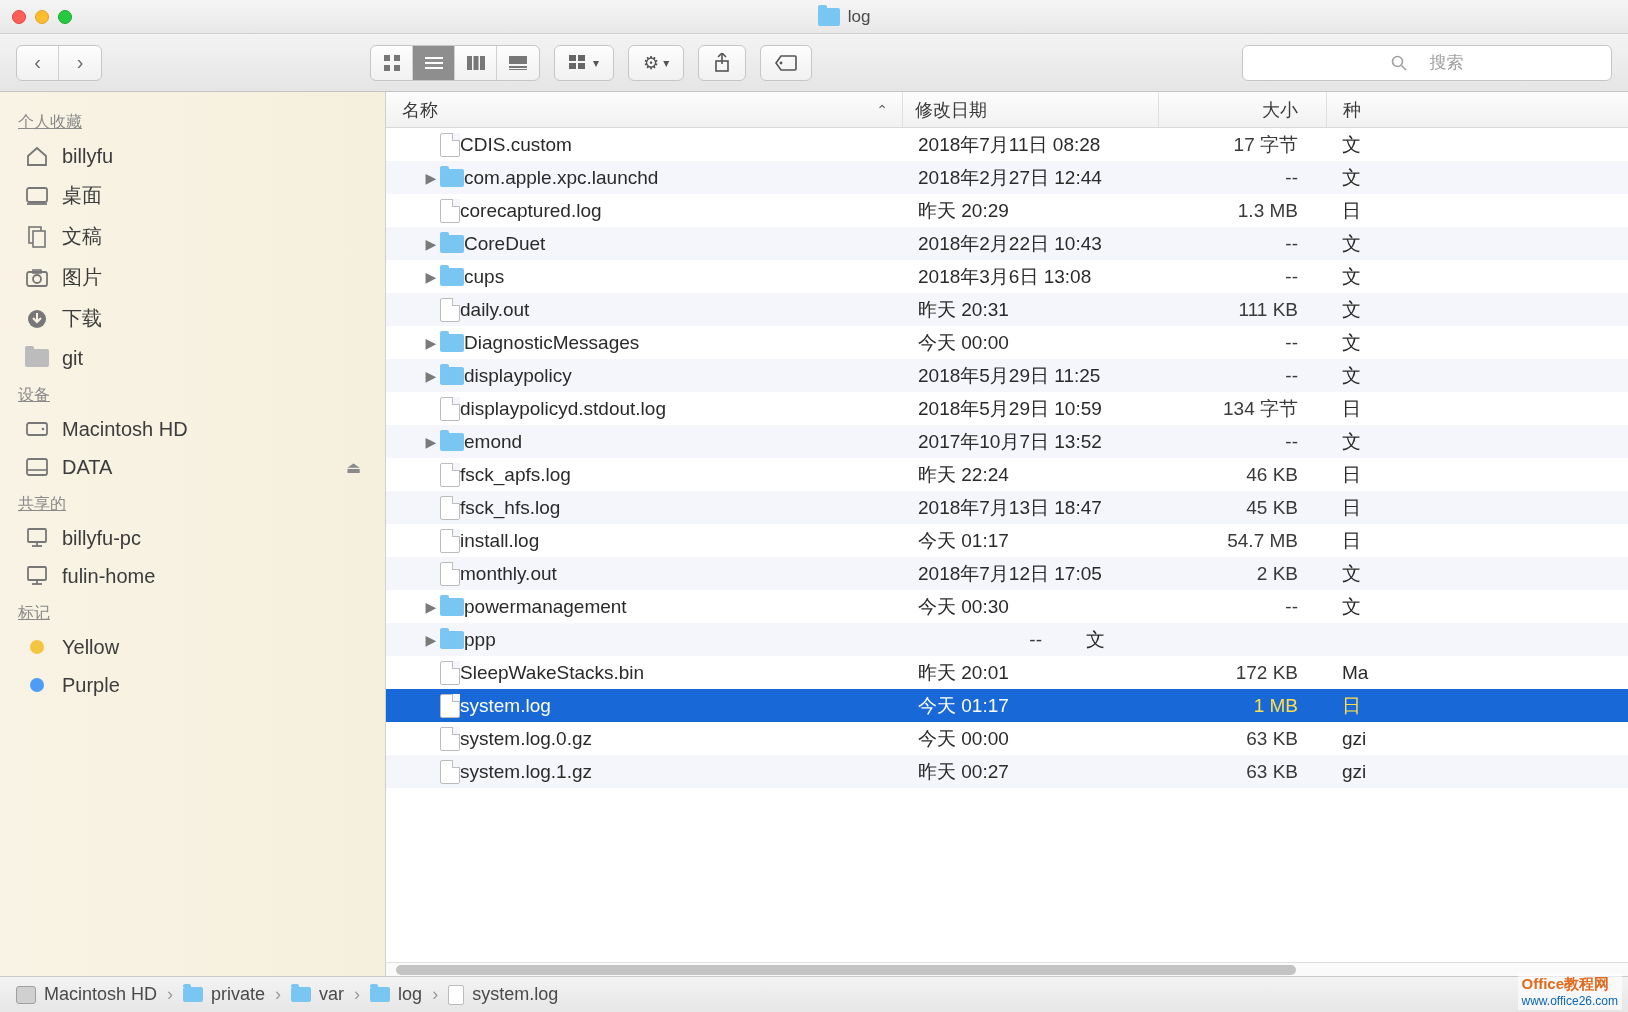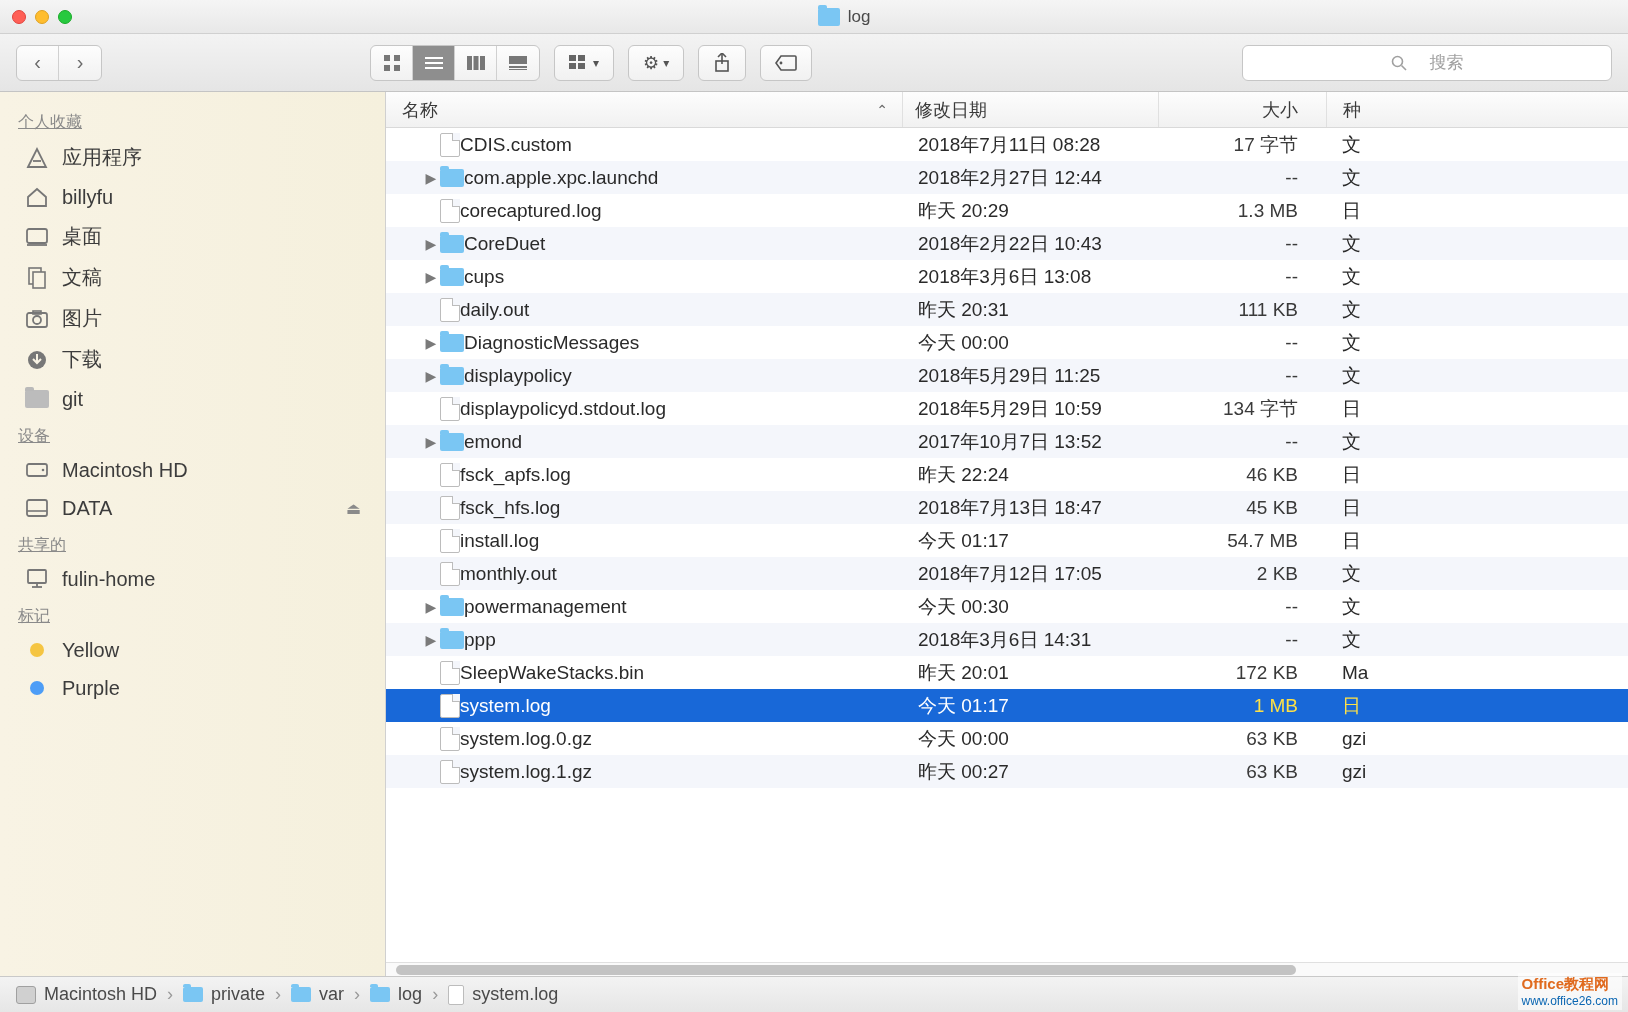--- a/index.html
+++ b/index.html
@@ -190,15 +190,6 @@
       <div class="sb-item">
         <span class="sb-icon">
           <svg width="24" height="22" viewBox="0 0 24 22">
-            <path d="M3 20 L12 2 L21 20 Z" fill="none" stroke="#777" stroke-width="1.8"></path>
-            <line x1="8" y1="14" x2="16" y2="14" stroke="#777" stroke-width="1.8"></line>
-          </svg>
-        </span>
-        <span>应用程序</span>
-      </div>
-      <div class="sb-item">
-        <span class="sb-icon">
-          <svg width="24" height="22" viewBox="0 0 24 22">
             <path d="M3 11 L12 3 L21 11 V20 H3 Z" fill="none" stroke="#777" stroke-width="1.8"></path>
           </svg>
         </span>

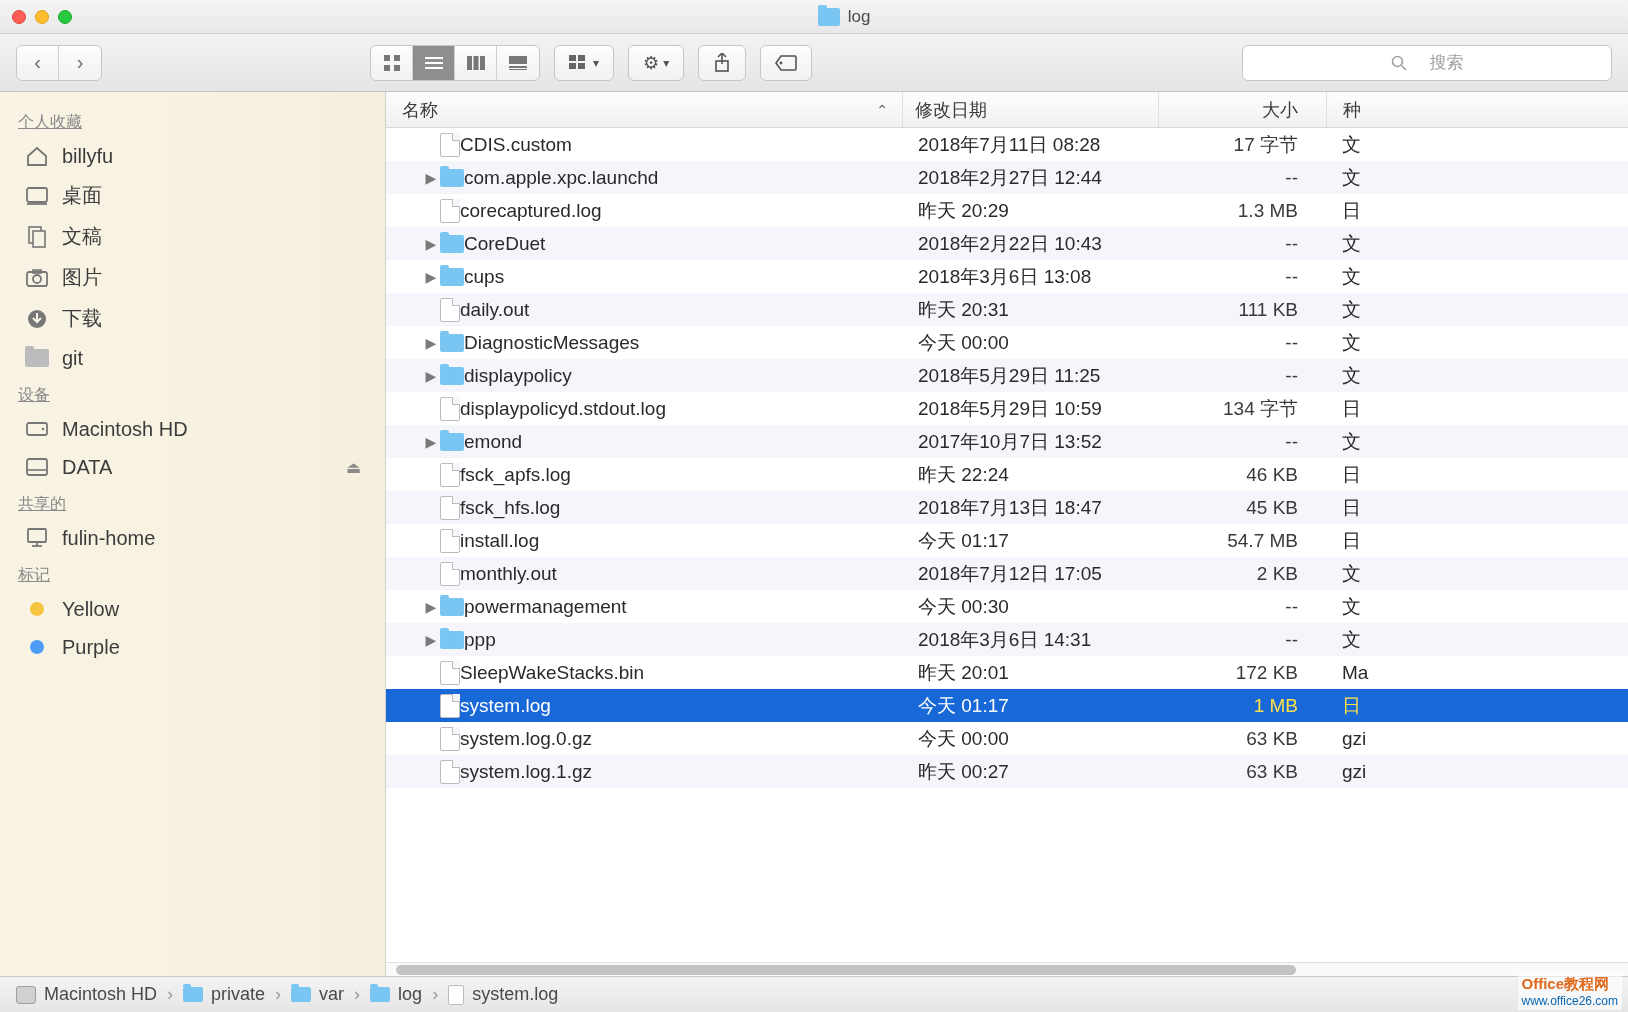--- a/index.html
+++ b/index.html
@@ -267,6 +267,16 @@
             <line x1="12" y1="15" x2="12" y2="19" stroke="#777" stroke-width="1.8"></line>
           </svg>
         </span>
+        <span>billyfu-pc</span>
+      </div>
+      <div class="sb-item">
+        <span class="sb-icon">
+          <svg width="24" height="22" viewBox="0 0 24 22">
+            <rect x="3" y="2" width="18" height="13" rx="1" fill="none" stroke="#777" stroke-width="1.8"></rect>
+            <line x1="7" y1="19" x2="17" y2="19" stroke="#777" stroke-width="1.8"></line>
+            <line x1="12" y1="15" x2="12" y2="19" stroke="#777" stroke-width="1.8"></line>
+          </svg>
+        </span>
         <span>fulin-home</span>
       </div>
       <div class="sb-head">标记</div>

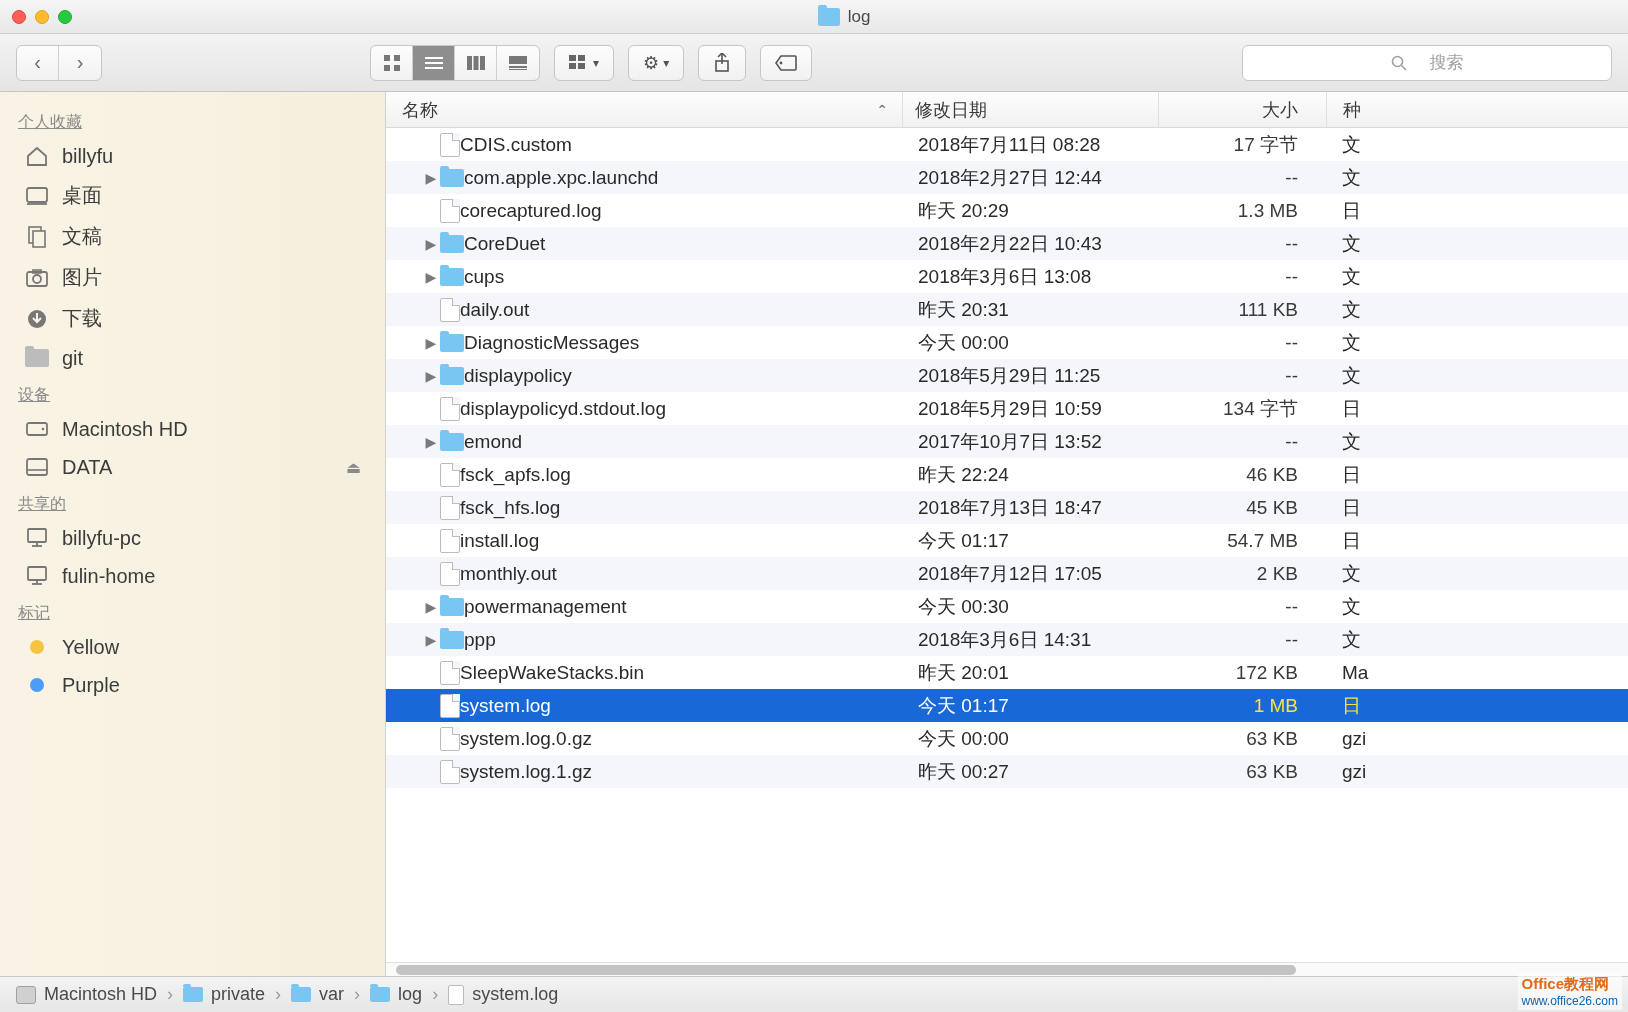--- a/index.html
+++ b/index.html
@@ -483,7 +483,6 @@
             <span class="fold-ico"></span>
             <span>ppp</span>
           </div>
-          <div class="c-date">2018年3月6日 14:31</div>
           <div class="c-size">--</div>
           <div class="c-kind">文</div>
         </div>

